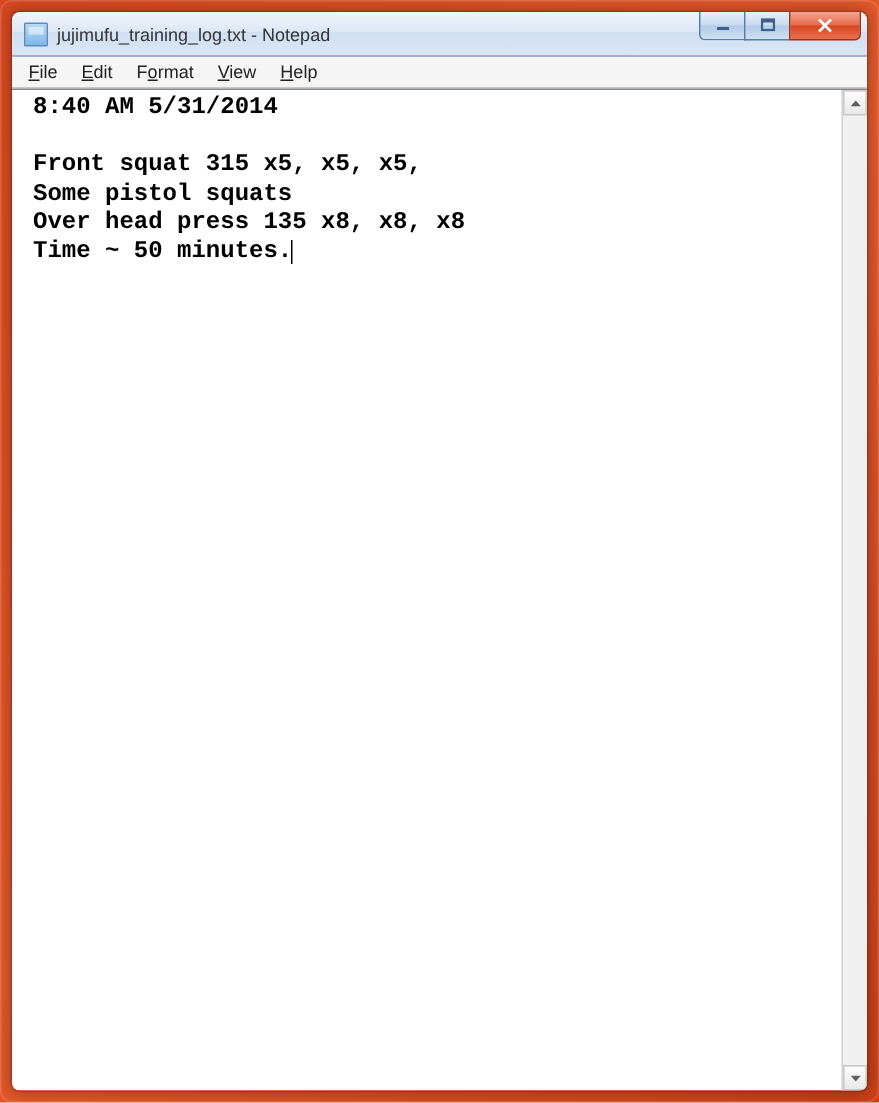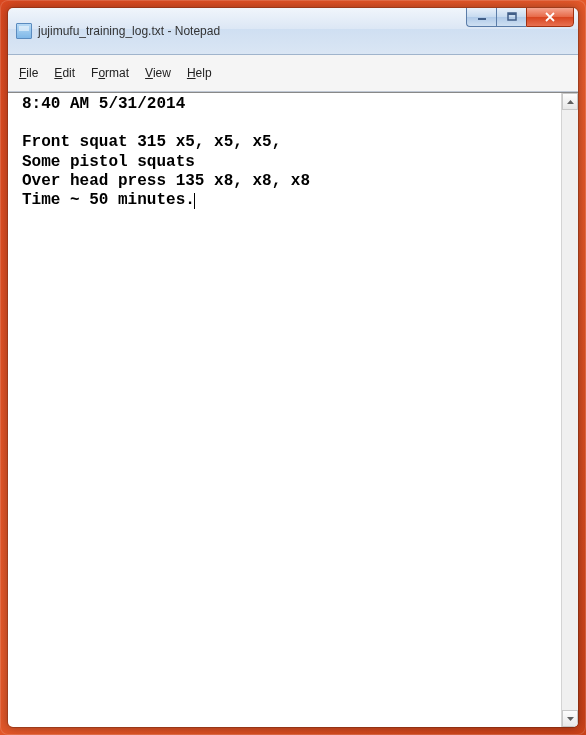--- a/index.html
+++ b/index.html
@@ -24,7 +24,7 @@
   box-shadow: 0 0 10px rgba(0,0,0,0.3);
 }
 .titlebar {
-  height: 47px;
+  height: 30px;
   background: linear-gradient(to bottom, #f0f5fb 0%, #dce7f5 45%, #cfdff2 46%, #dae6f4 100%);
   display: flex;
   align-items: center;

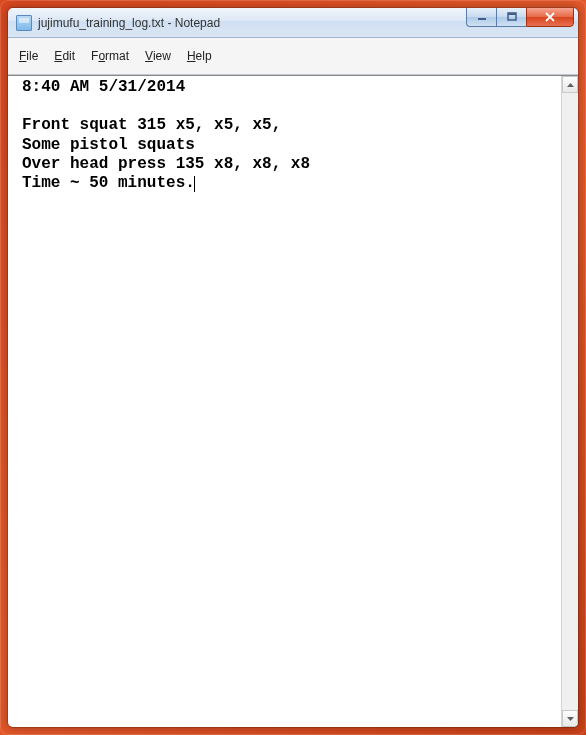--- a/index.html
+++ b/index.html
@@ -85,7 +85,7 @@
 }
 .win-btn svg { display: block; }
 .menubar {
-  height: 37px;
+  height: 21px;
   background: #f5f5f5;
   border-bottom: 1px solid #c0c8d4;
   display: flex;

